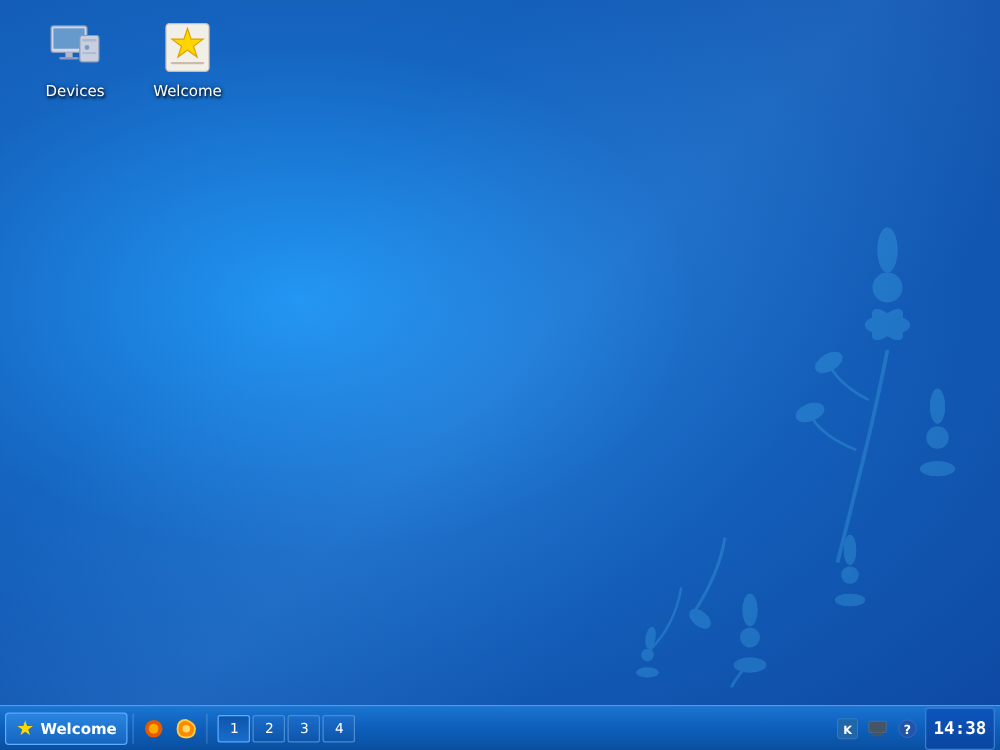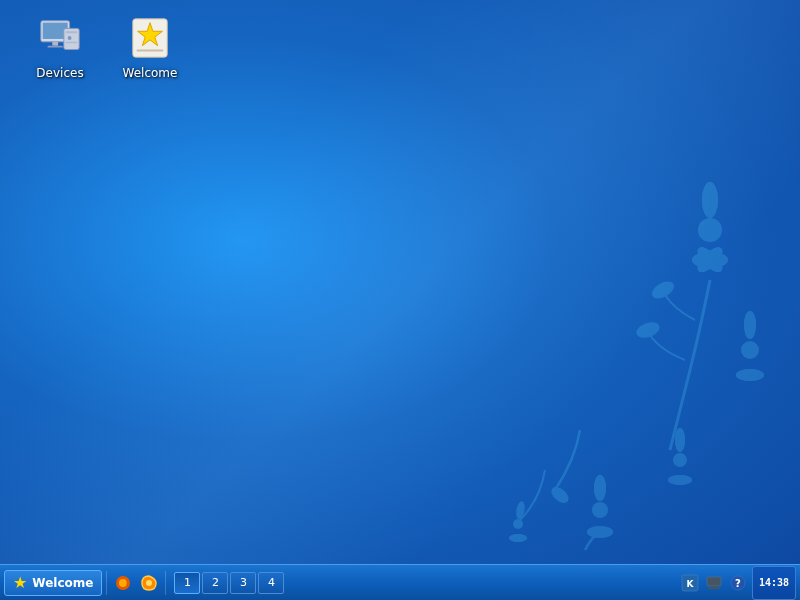--- a/index.html
+++ b/index.html
@@ -193,7 +193,7 @@
       border-radius: 3px;
       padding: 16px 6px;
       color: white;
-      font-size: 10px;
+      font-size: 14px;
       font-weight: bold;
       font-family: monospace;
       cursor: pointer;

